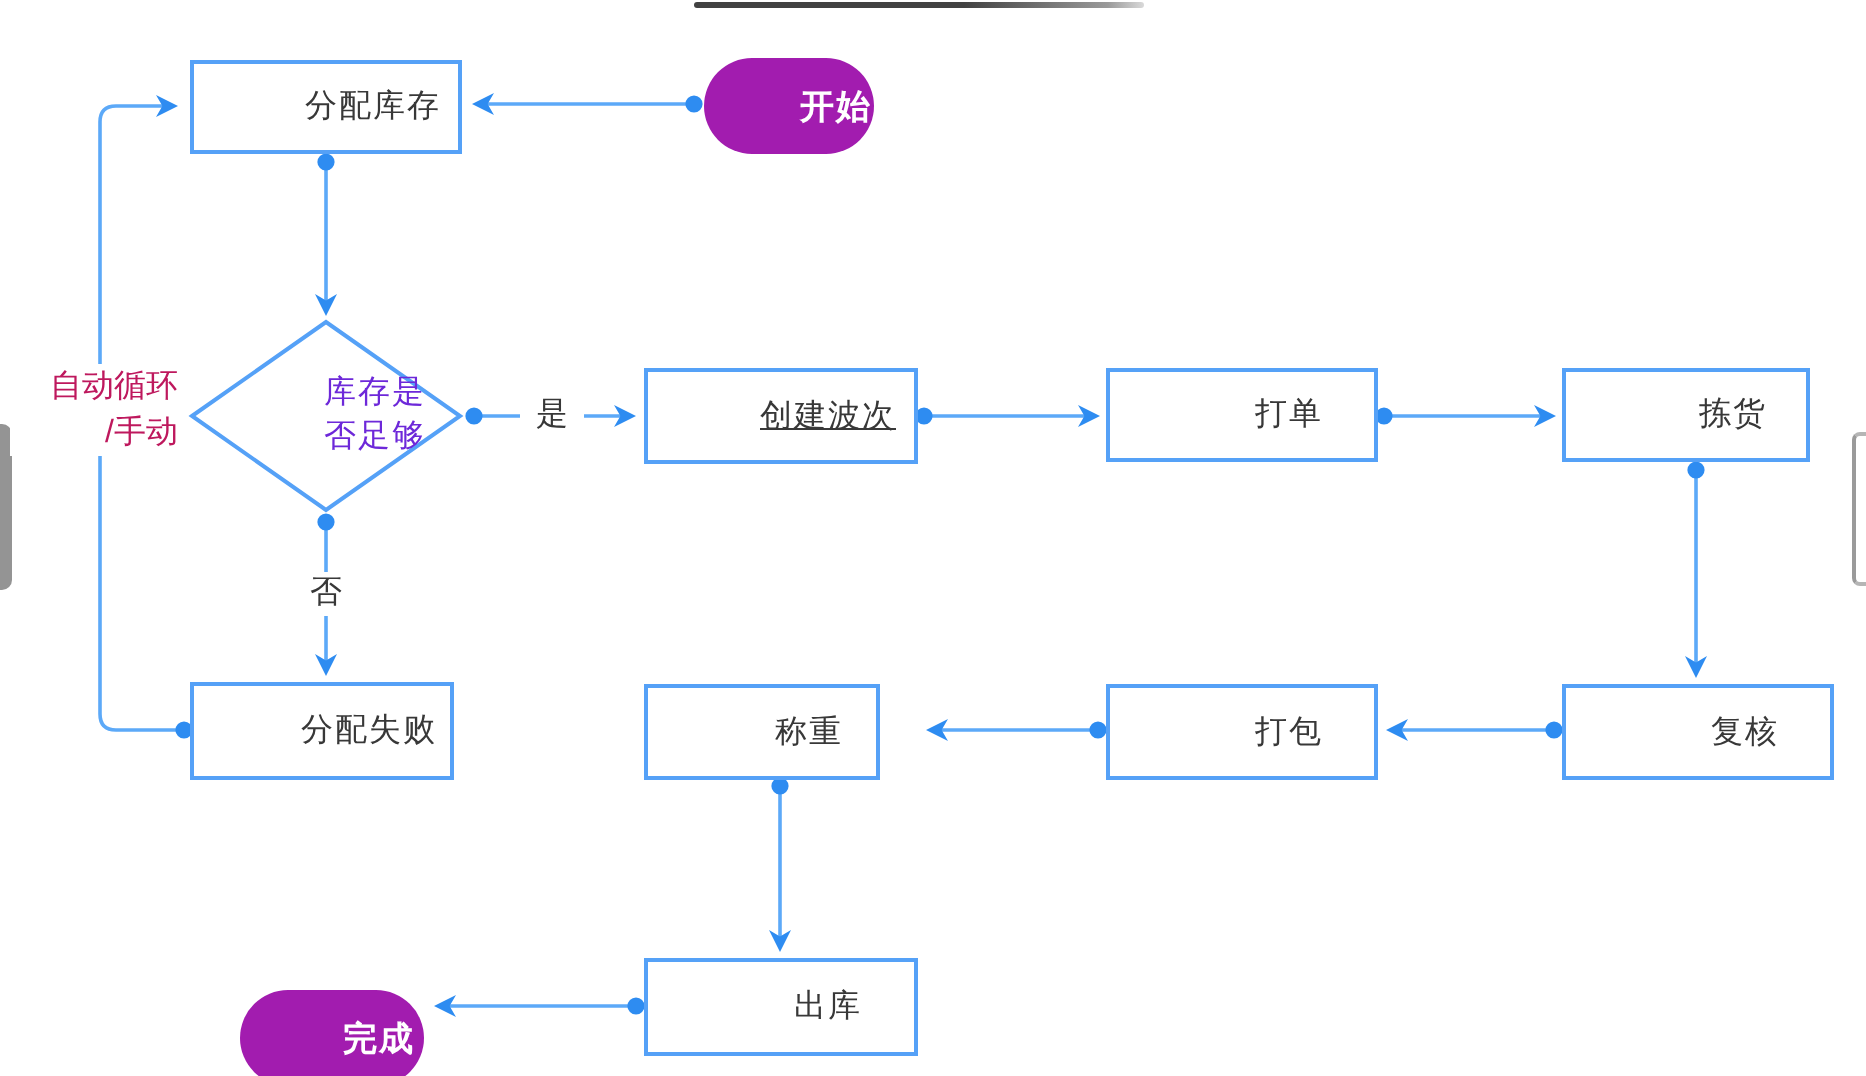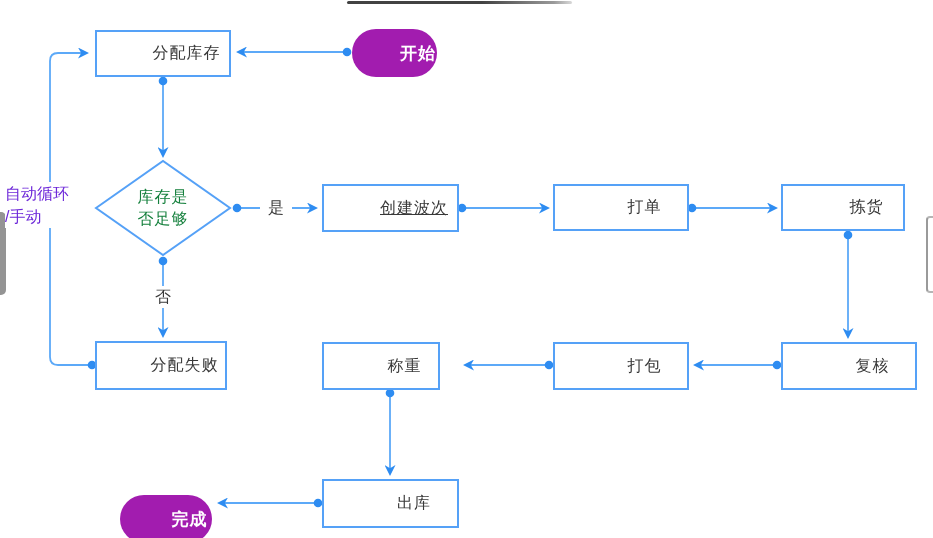--- a/index.html
+++ b/index.html
@@ -45,8 +45,8 @@
   .loop-label{
     position:absolute;
     background:#ffffff;
-    text-align:left;
-    font-size:16px;line-height:23px;color:#6d28d9;
+    text-align:right;
+    font-size:16px;line-height:23px;color:#be185d;
   }
   .top-bar{
     position:absolute;left:347px;top:1px;width:225px;height:3px;

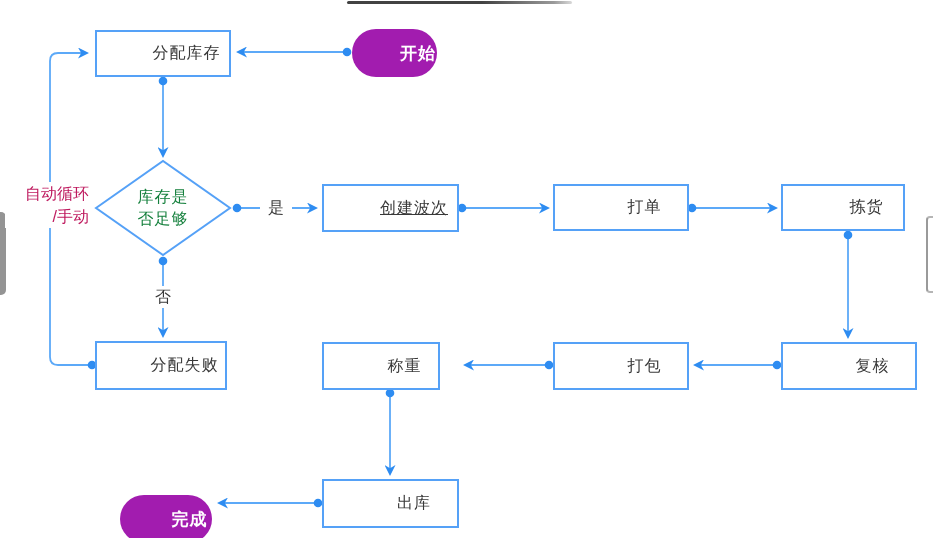--- a/index.html
+++ b/index.html
@@ -32,8 +32,8 @@
   }
   .diamond-label{
     position:absolute;
-    text-align:center;
-    font-size:16px;line-height:22px;color:#15803d;
+    text-align:right;
+    font-size:16px;line-height:22px;color:#6d28d9;
     letter-spacing:1px;
   }
   .edge-label{

